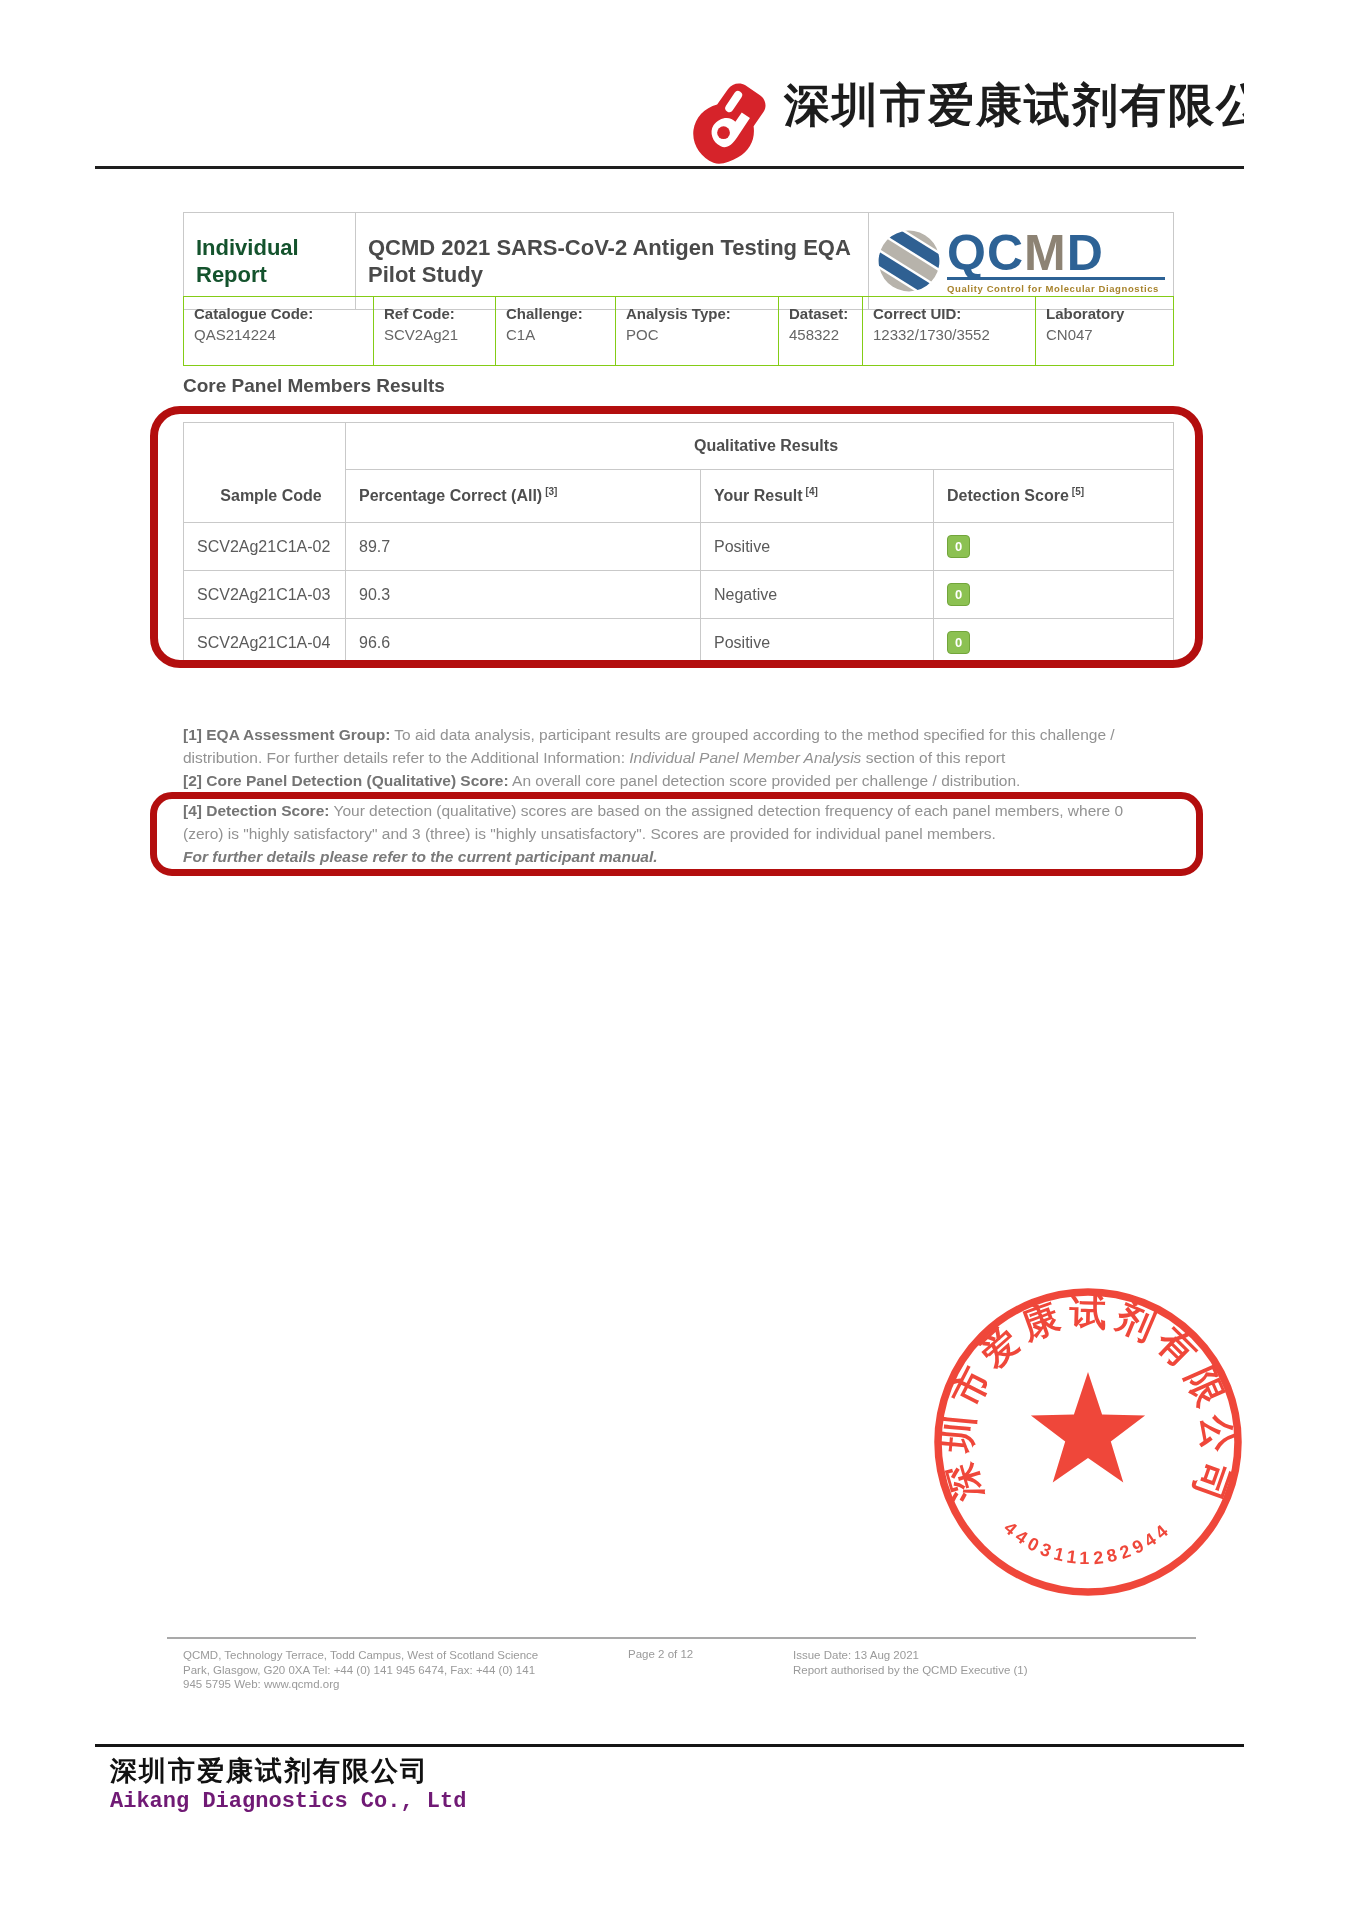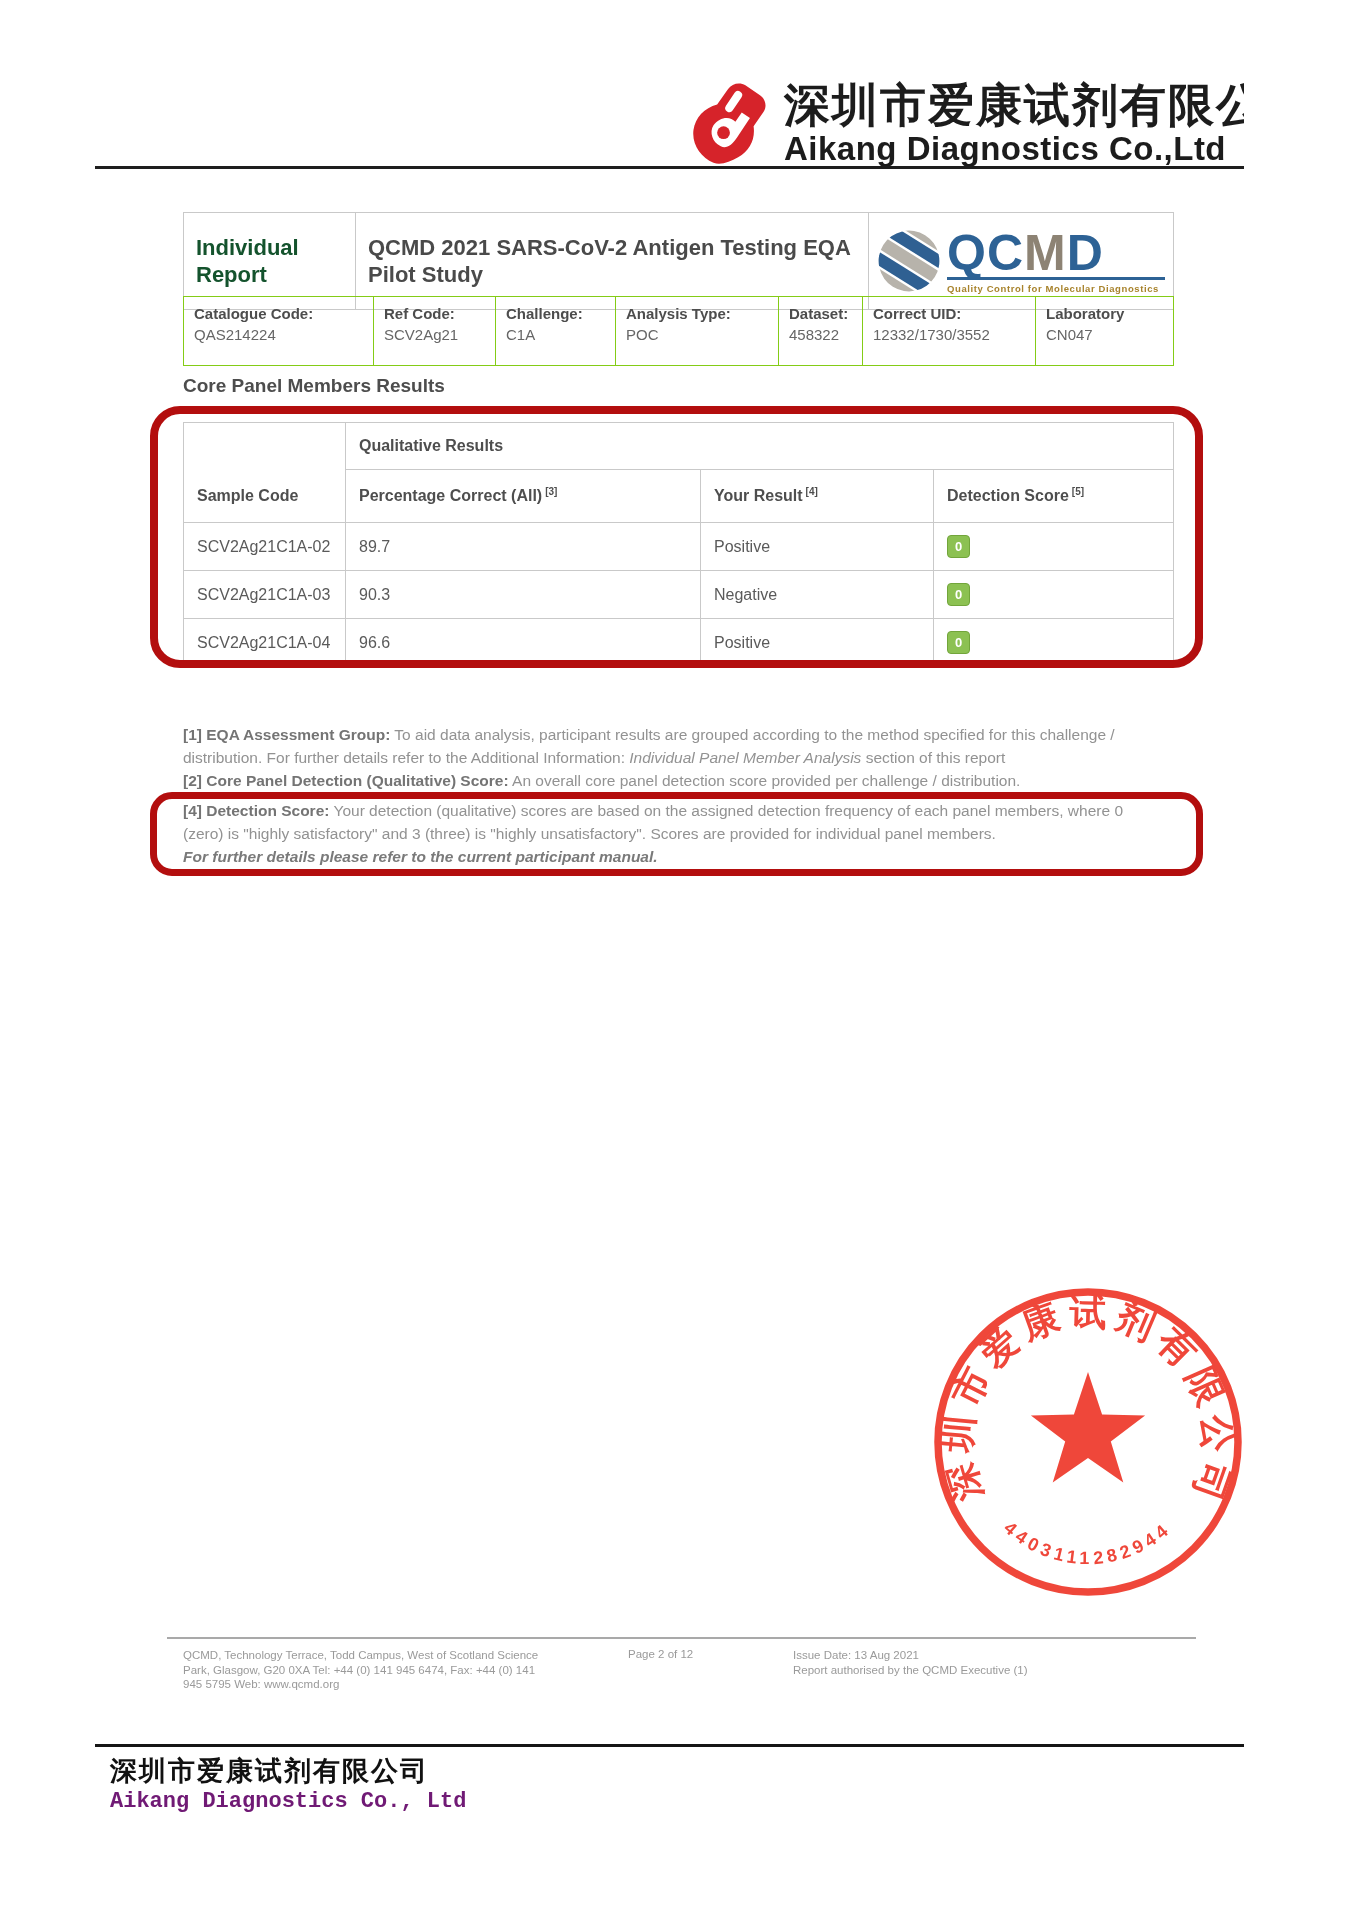--- a/index.html
+++ b/index.html
@@ -91,7 +91,6 @@
     </svg>
     <div class="brand-text">
       <div class="brand-cn">深圳市爱康试剂有限公司</div>
-      <div class="brand-en">Aikang Diagnostics Co.,Ltd</div>
     </div>
   </div>
   <div class="hdr-rule"></div>

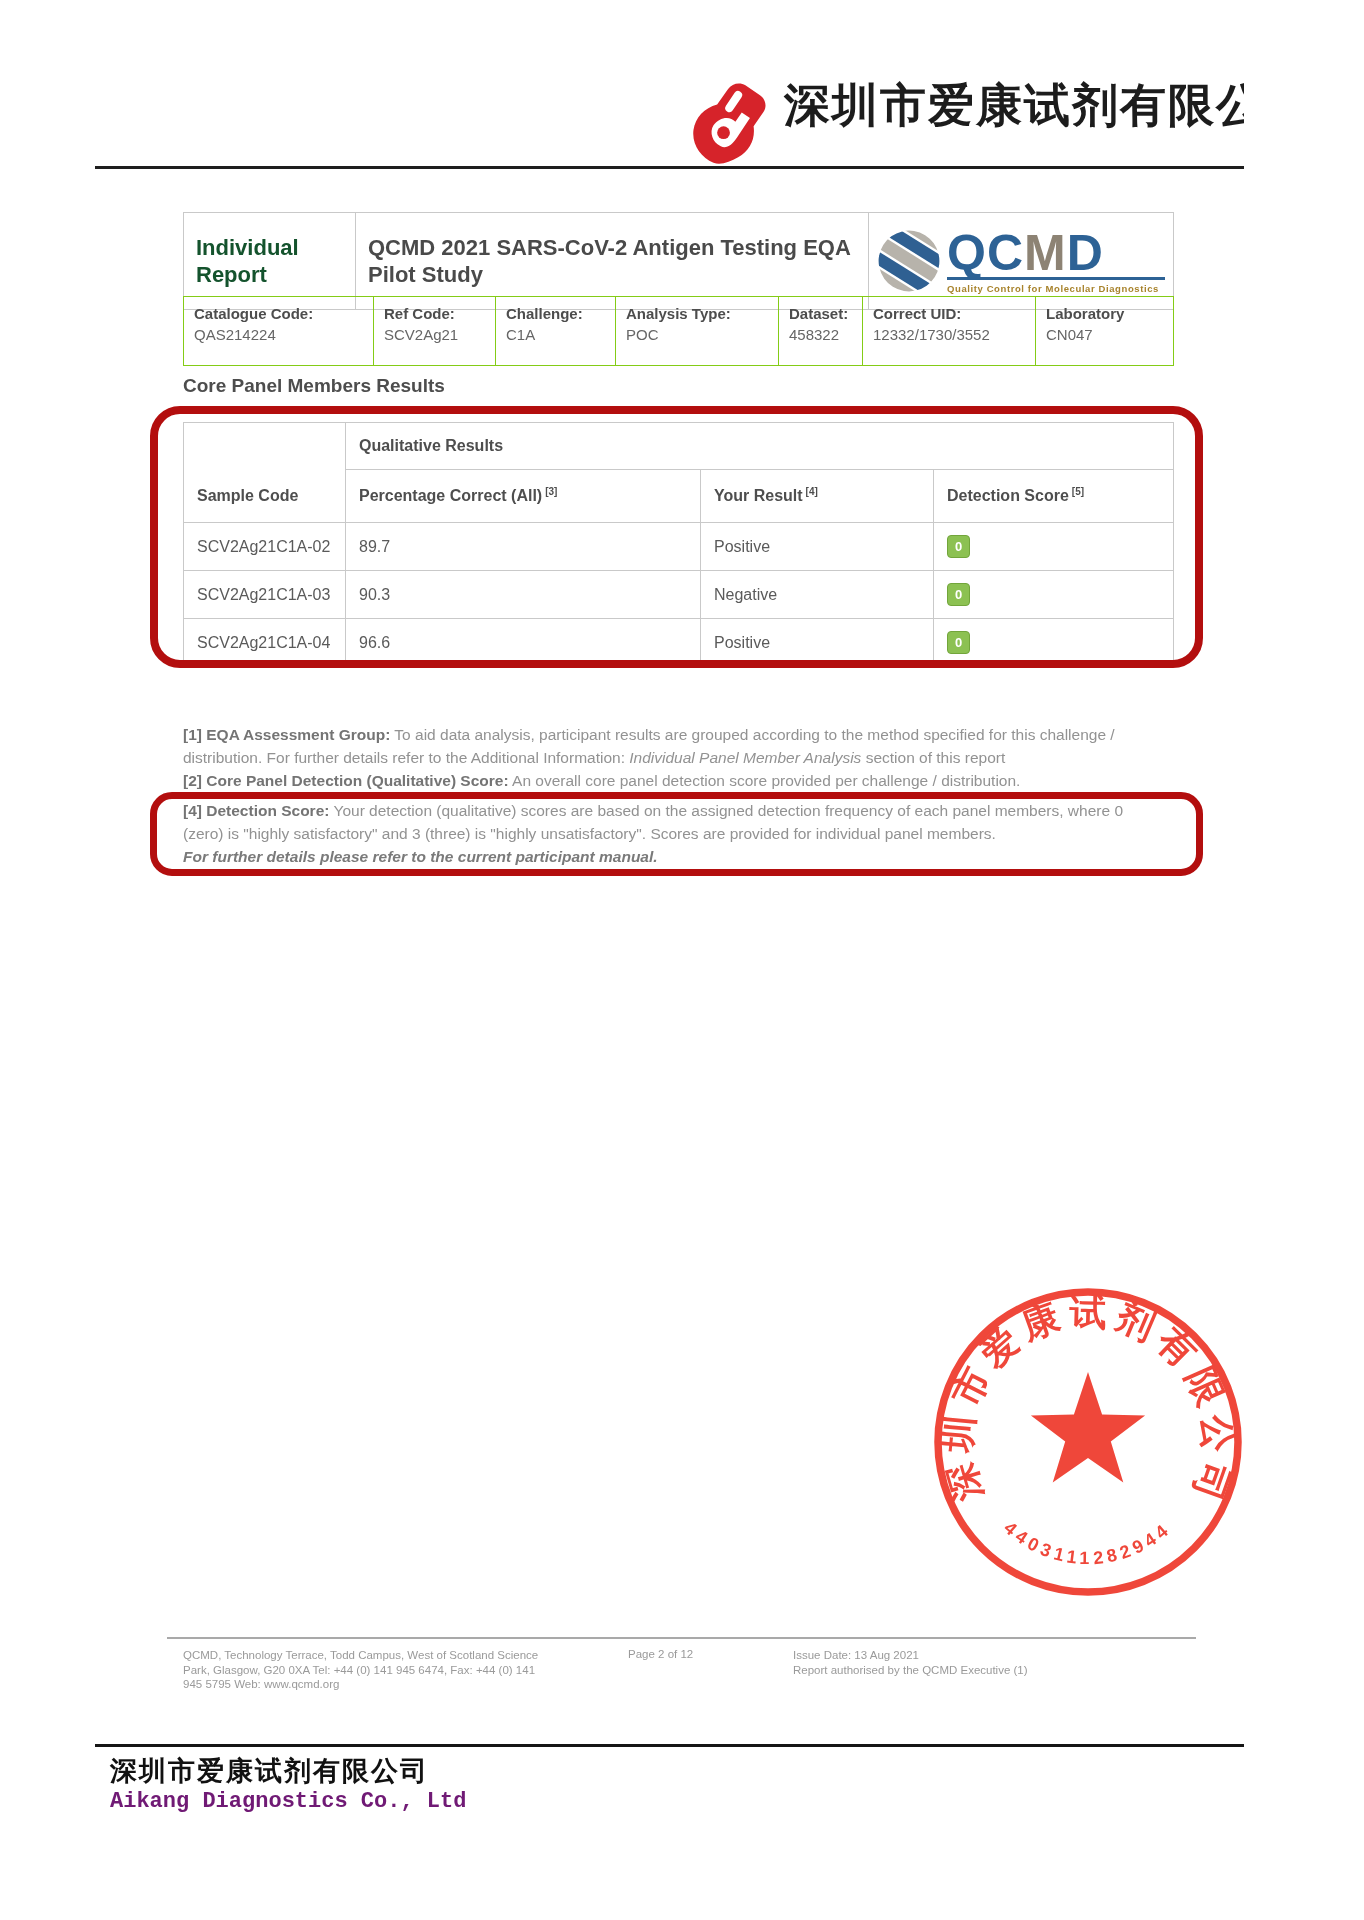--- a/index.html
+++ b/index.html
@@ -42,7 +42,7 @@
   
   .results{position:absolute;left:183px;top:422px;width:990px;z-index:1;}
   .results td{border:1px solid #c9c9c9;vertical-align:middle;padding:0 0 0 13px;font-size:16px;color:#5a5a5a;}
-  .r-group td{height:46px;font-weight:bold;color:#4e4e4e;}
+  .r-group td{height:46px;font-weight:bold;color:#4e4e4e;text-align:center;}
   .r-head td{height:52px;font-weight:bold;color:#4e4e4e;}
   .r-data td{height:47px;}
   .sample-head{vertical-align:bottom !important;padding-bottom:17px !important;font-weight:bold;color:#4e4e4e;}

